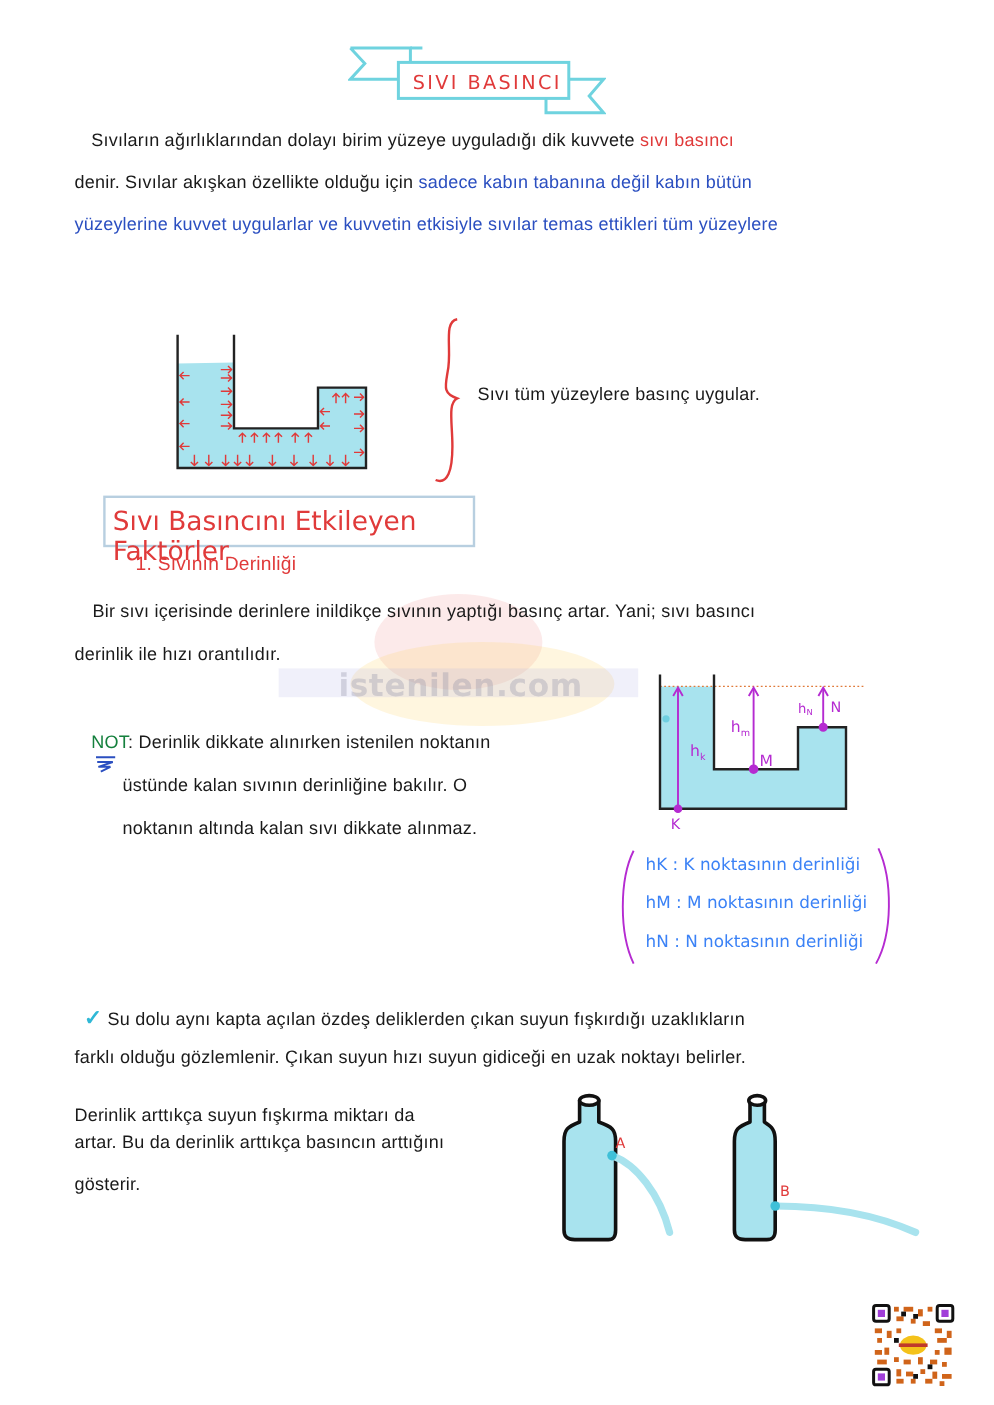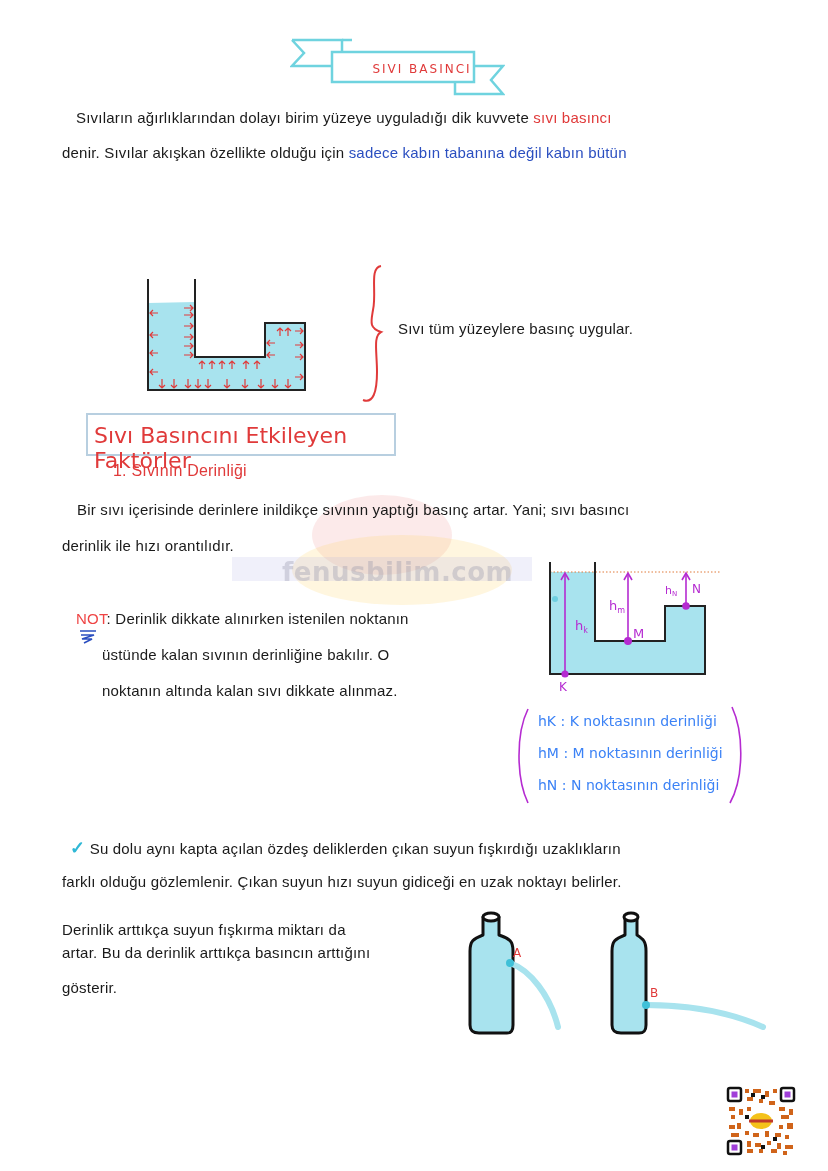--- a/index.html
+++ b/index.html
@@ -12,7 +12,7 @@
   .black{color:#1a1a1a;}
   
   #title-ribbon{left:290px;top:36px;width:215px;height:62px;}
-  #title-text{position:absolute;left:332px;top:54px;width:148px;height:30px;line-height:30px;text-align:center;font-size:12px;color:#e03a3a;letter-spacing:2px;padding-left:16px;}
+  #title-text{position:absolute;left:332px;top:54px;width:148px;height:30px;line-height:30px;text-align:center;font-size:16px;color:#e03a3a;letter-spacing:2px;}
   
   #intro{left:62px;top:105px;width:700px;height:140px;}
   #intro .line{height:35px;line-height:26px;}

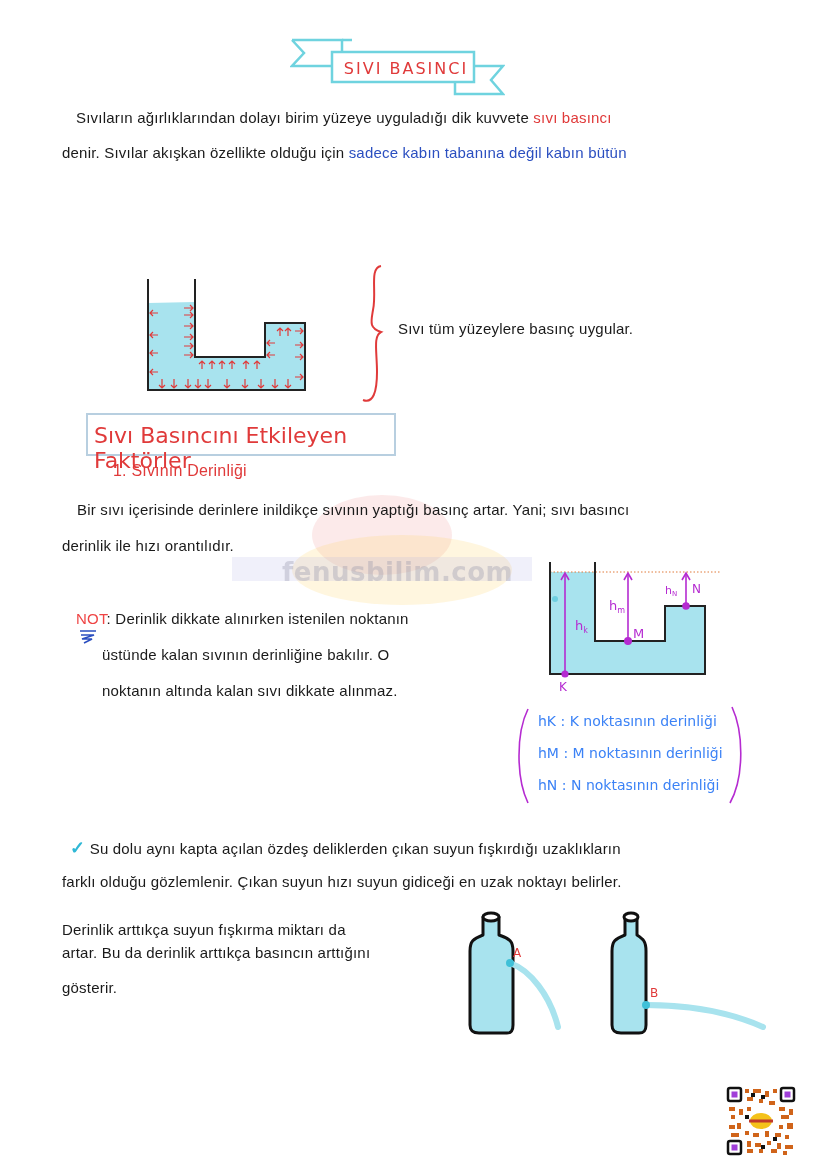--- a/index.html
+++ b/index.html
@@ -60,6 +60,7 @@
 <div id="intro" class="abs hw">
     <div class="line" style="top: 0px; left: 14px;"><span class="black">Sıvıların ağırlıklarından dolayı birim yüzeye uyguladığı dik kuvvete </span><span class="red">sıvı basıncı</span></div>
     <div class="line" style="top: 35px; left: 0px;"><span class="black">denir. Sıvılar akışkan özellikte olduğu için </span><span class="blue">sadece kabın tabanına değil kabın bütün</span></div>
+    <div class="line" style="top: 70px; left: 0px;"><span class="blue">yüzeylerine kuvvet uygularlar ve kuvvetin etkisiyle sıvılar temas ettikleri tüm yüzeylere</span></div>
   </div>
 
 <svg id="diagram1" class="abs" viewBox="0 0 180 125">

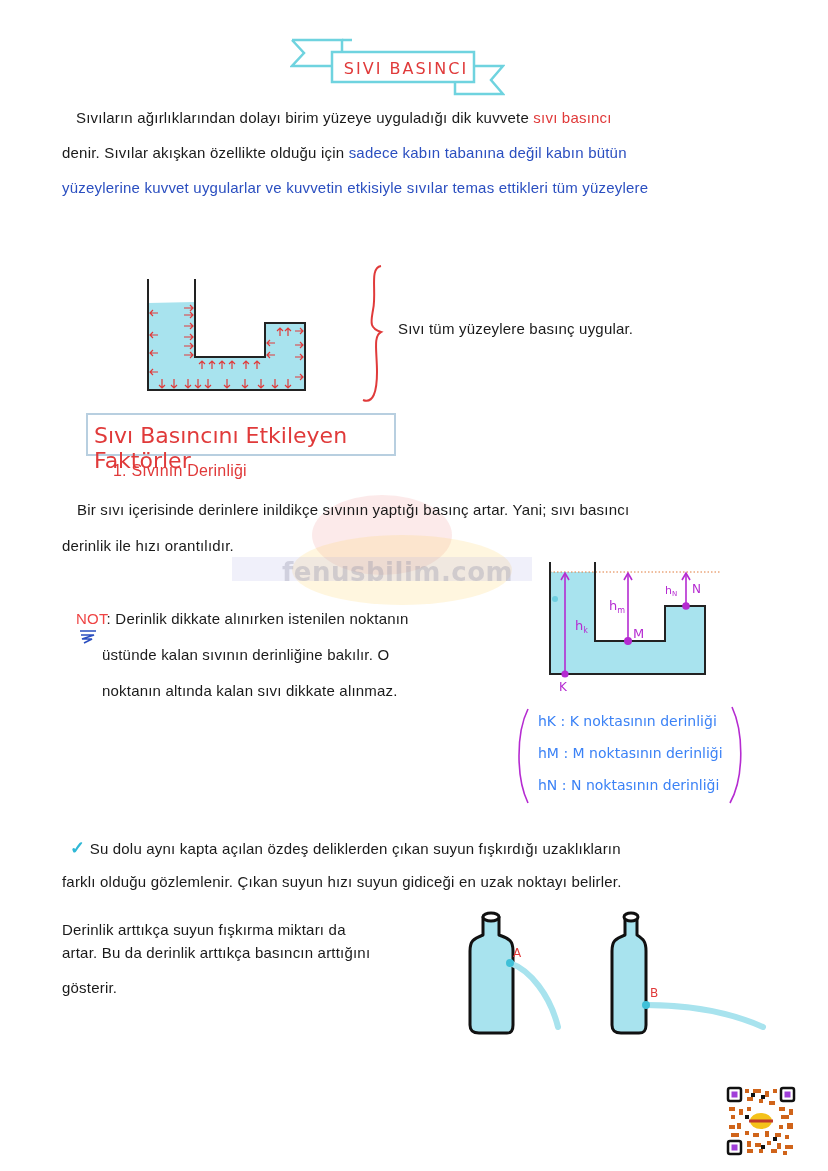--- a/index.html
+++ b/index.html
@@ -125,7 +125,7 @@
     <ellipse cx="170" cy="85" rx="110" ry="35" fill="rgba(255,215,110,0.22)"></ellipse>
     <rect x="0" y="72" width="300" height="24" fill="rgba(180,180,230,0.2)"></rect>
   </svg>
-  <span id="watermark-text">fenusbilim.com</span>
+  <span id="watermark-text">istenilen.com</span>
 </div>
 
 <div id="depth-para" class="abs hw">

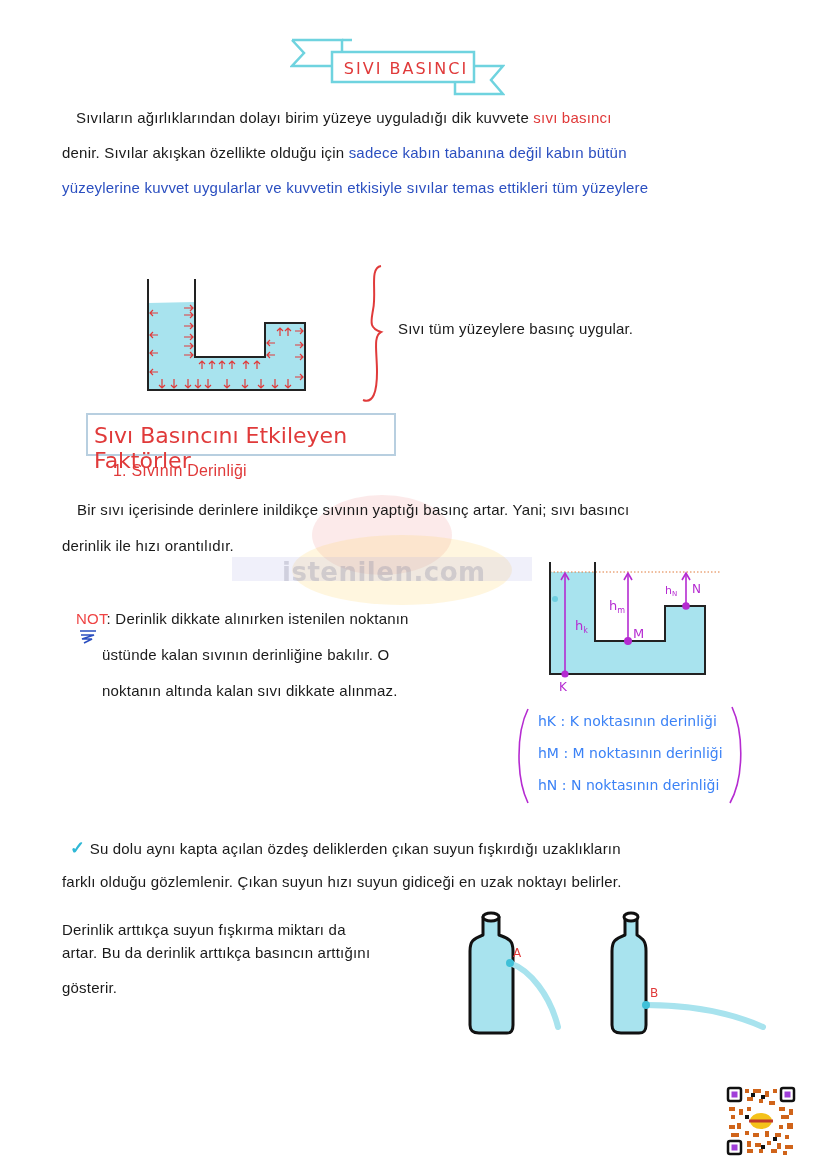--- a/index.html
+++ b/index.html
@@ -32,7 +32,7 @@
   
   #note{left:76px;top:606px;width:440px;}
   #note .line{height:36px;line-height:26px;}
-  #note-label{color:#ef4444;}
+  #note-label{color:#15803d;}
   
   #diagram2{left:545px;top:560px;width:175px;height:135px;}
   #legend{left:514px;top:703px;width:230px;height:105px;}

